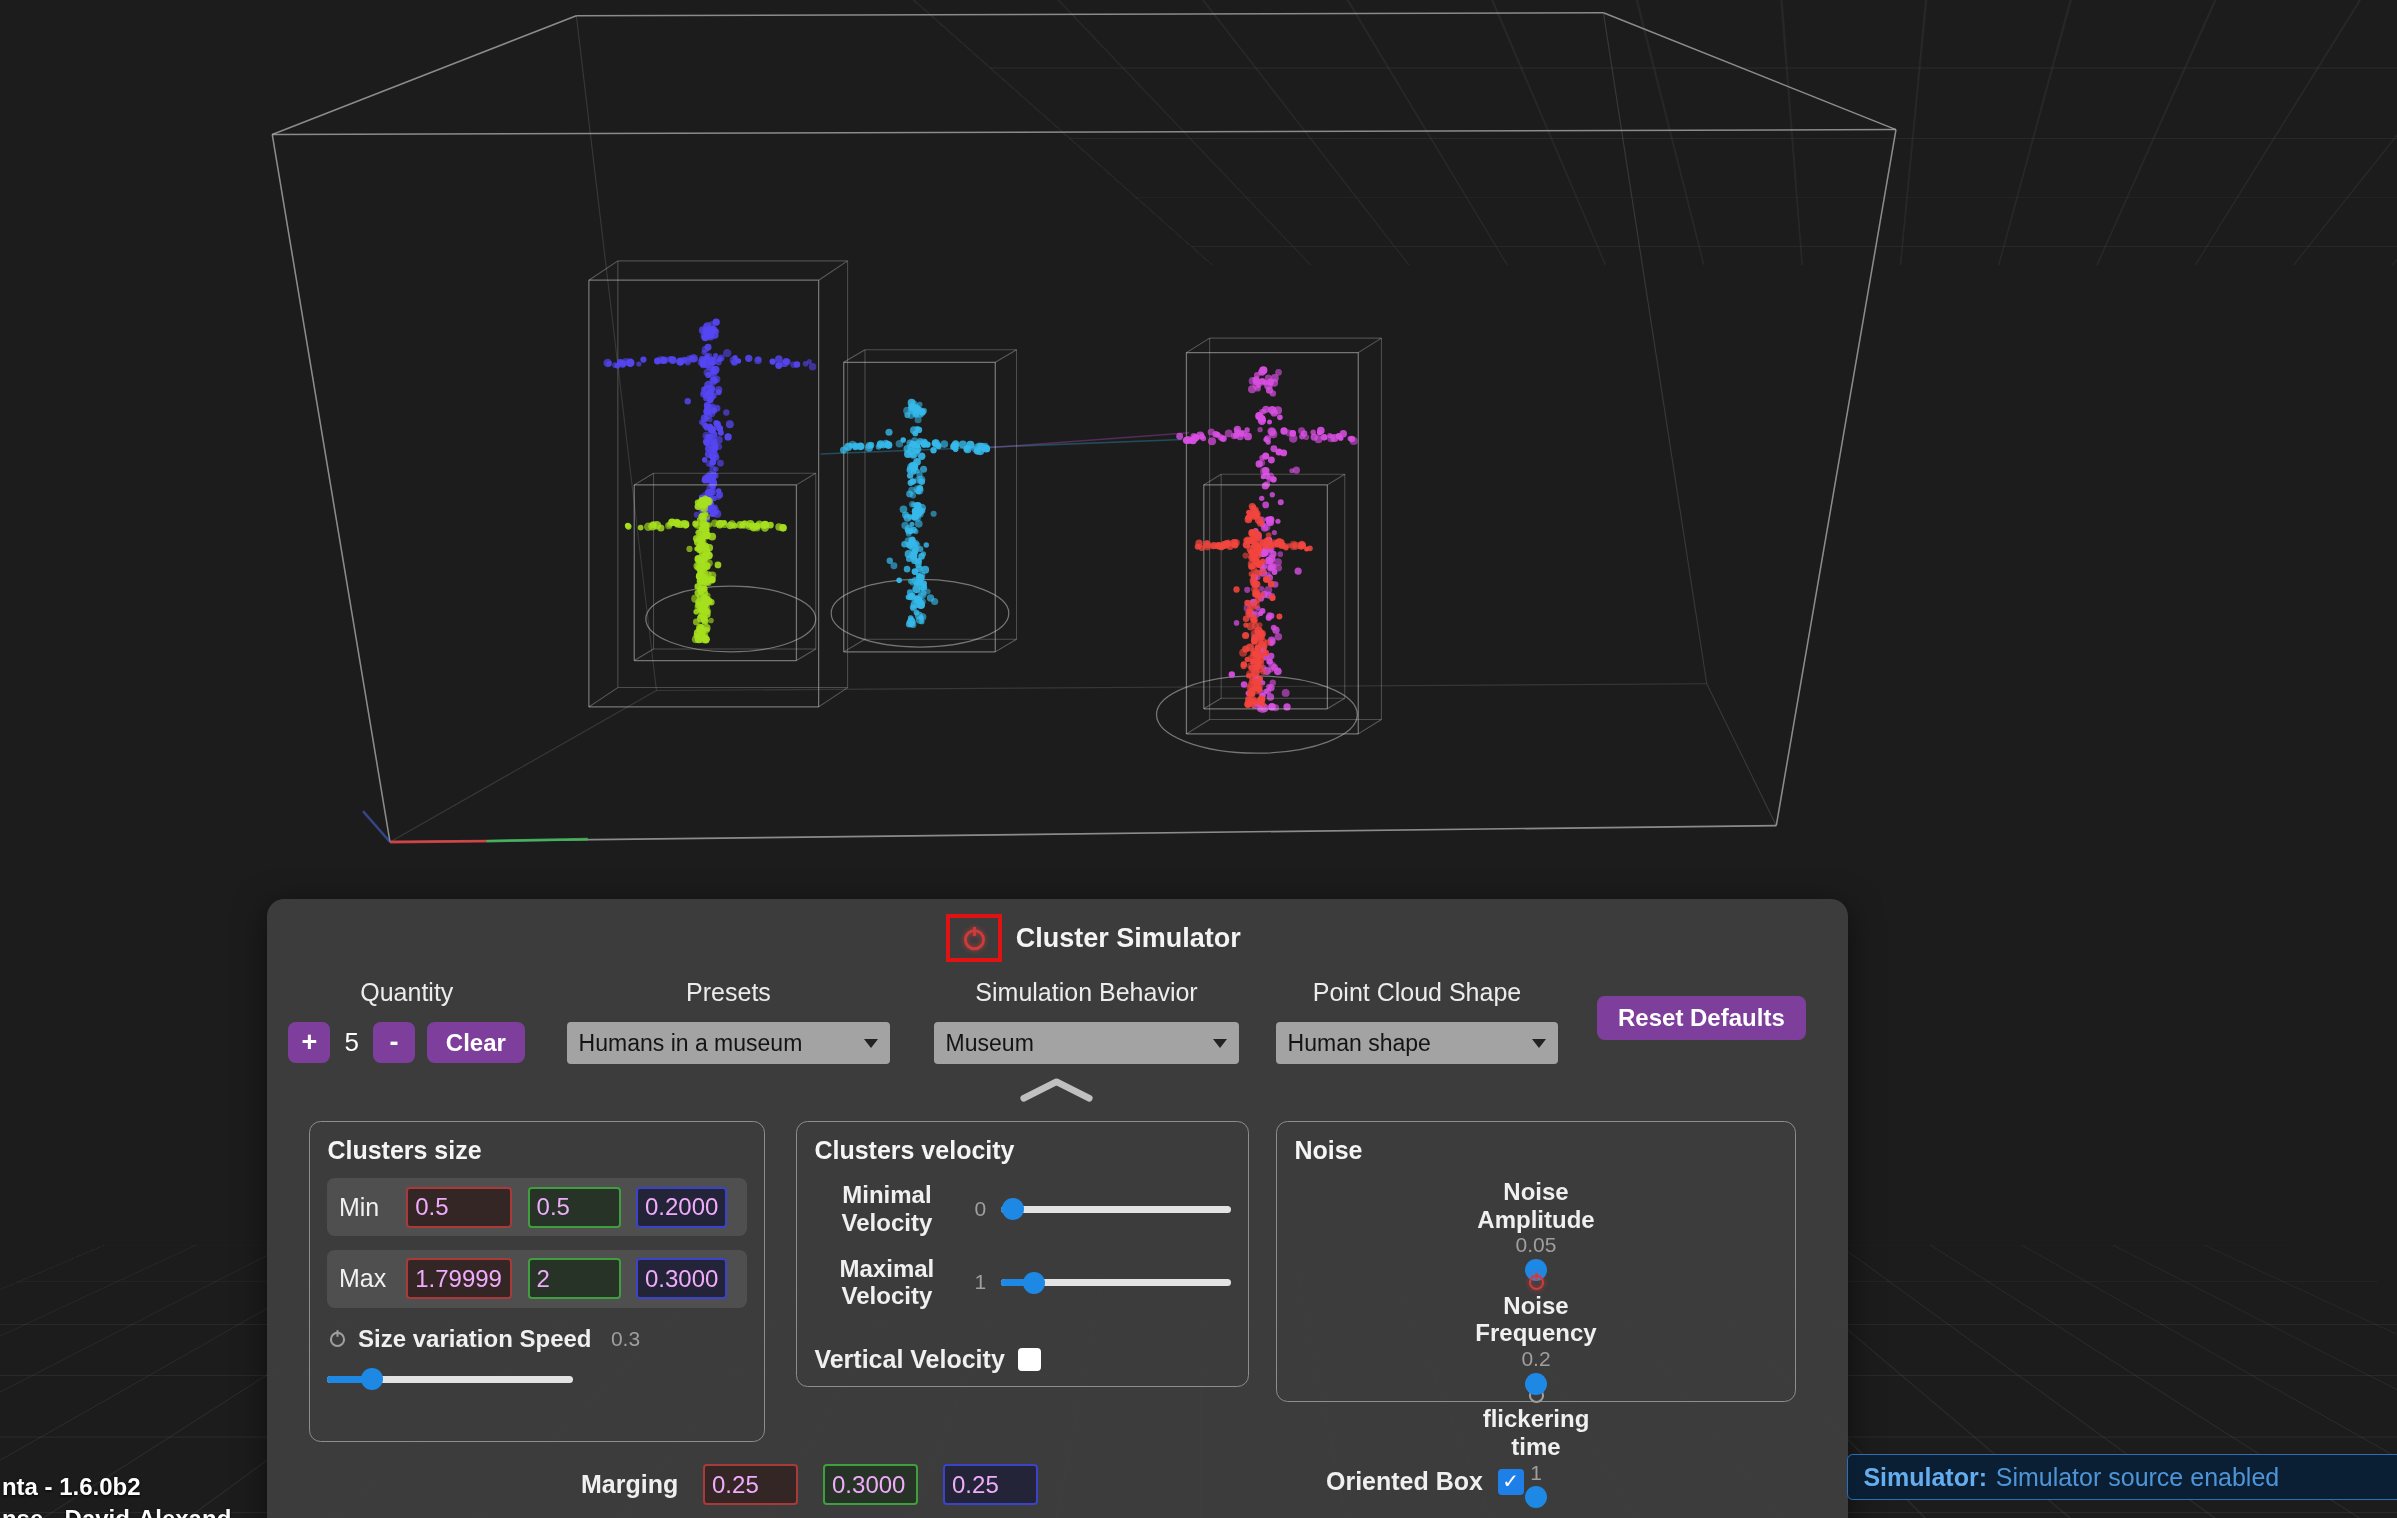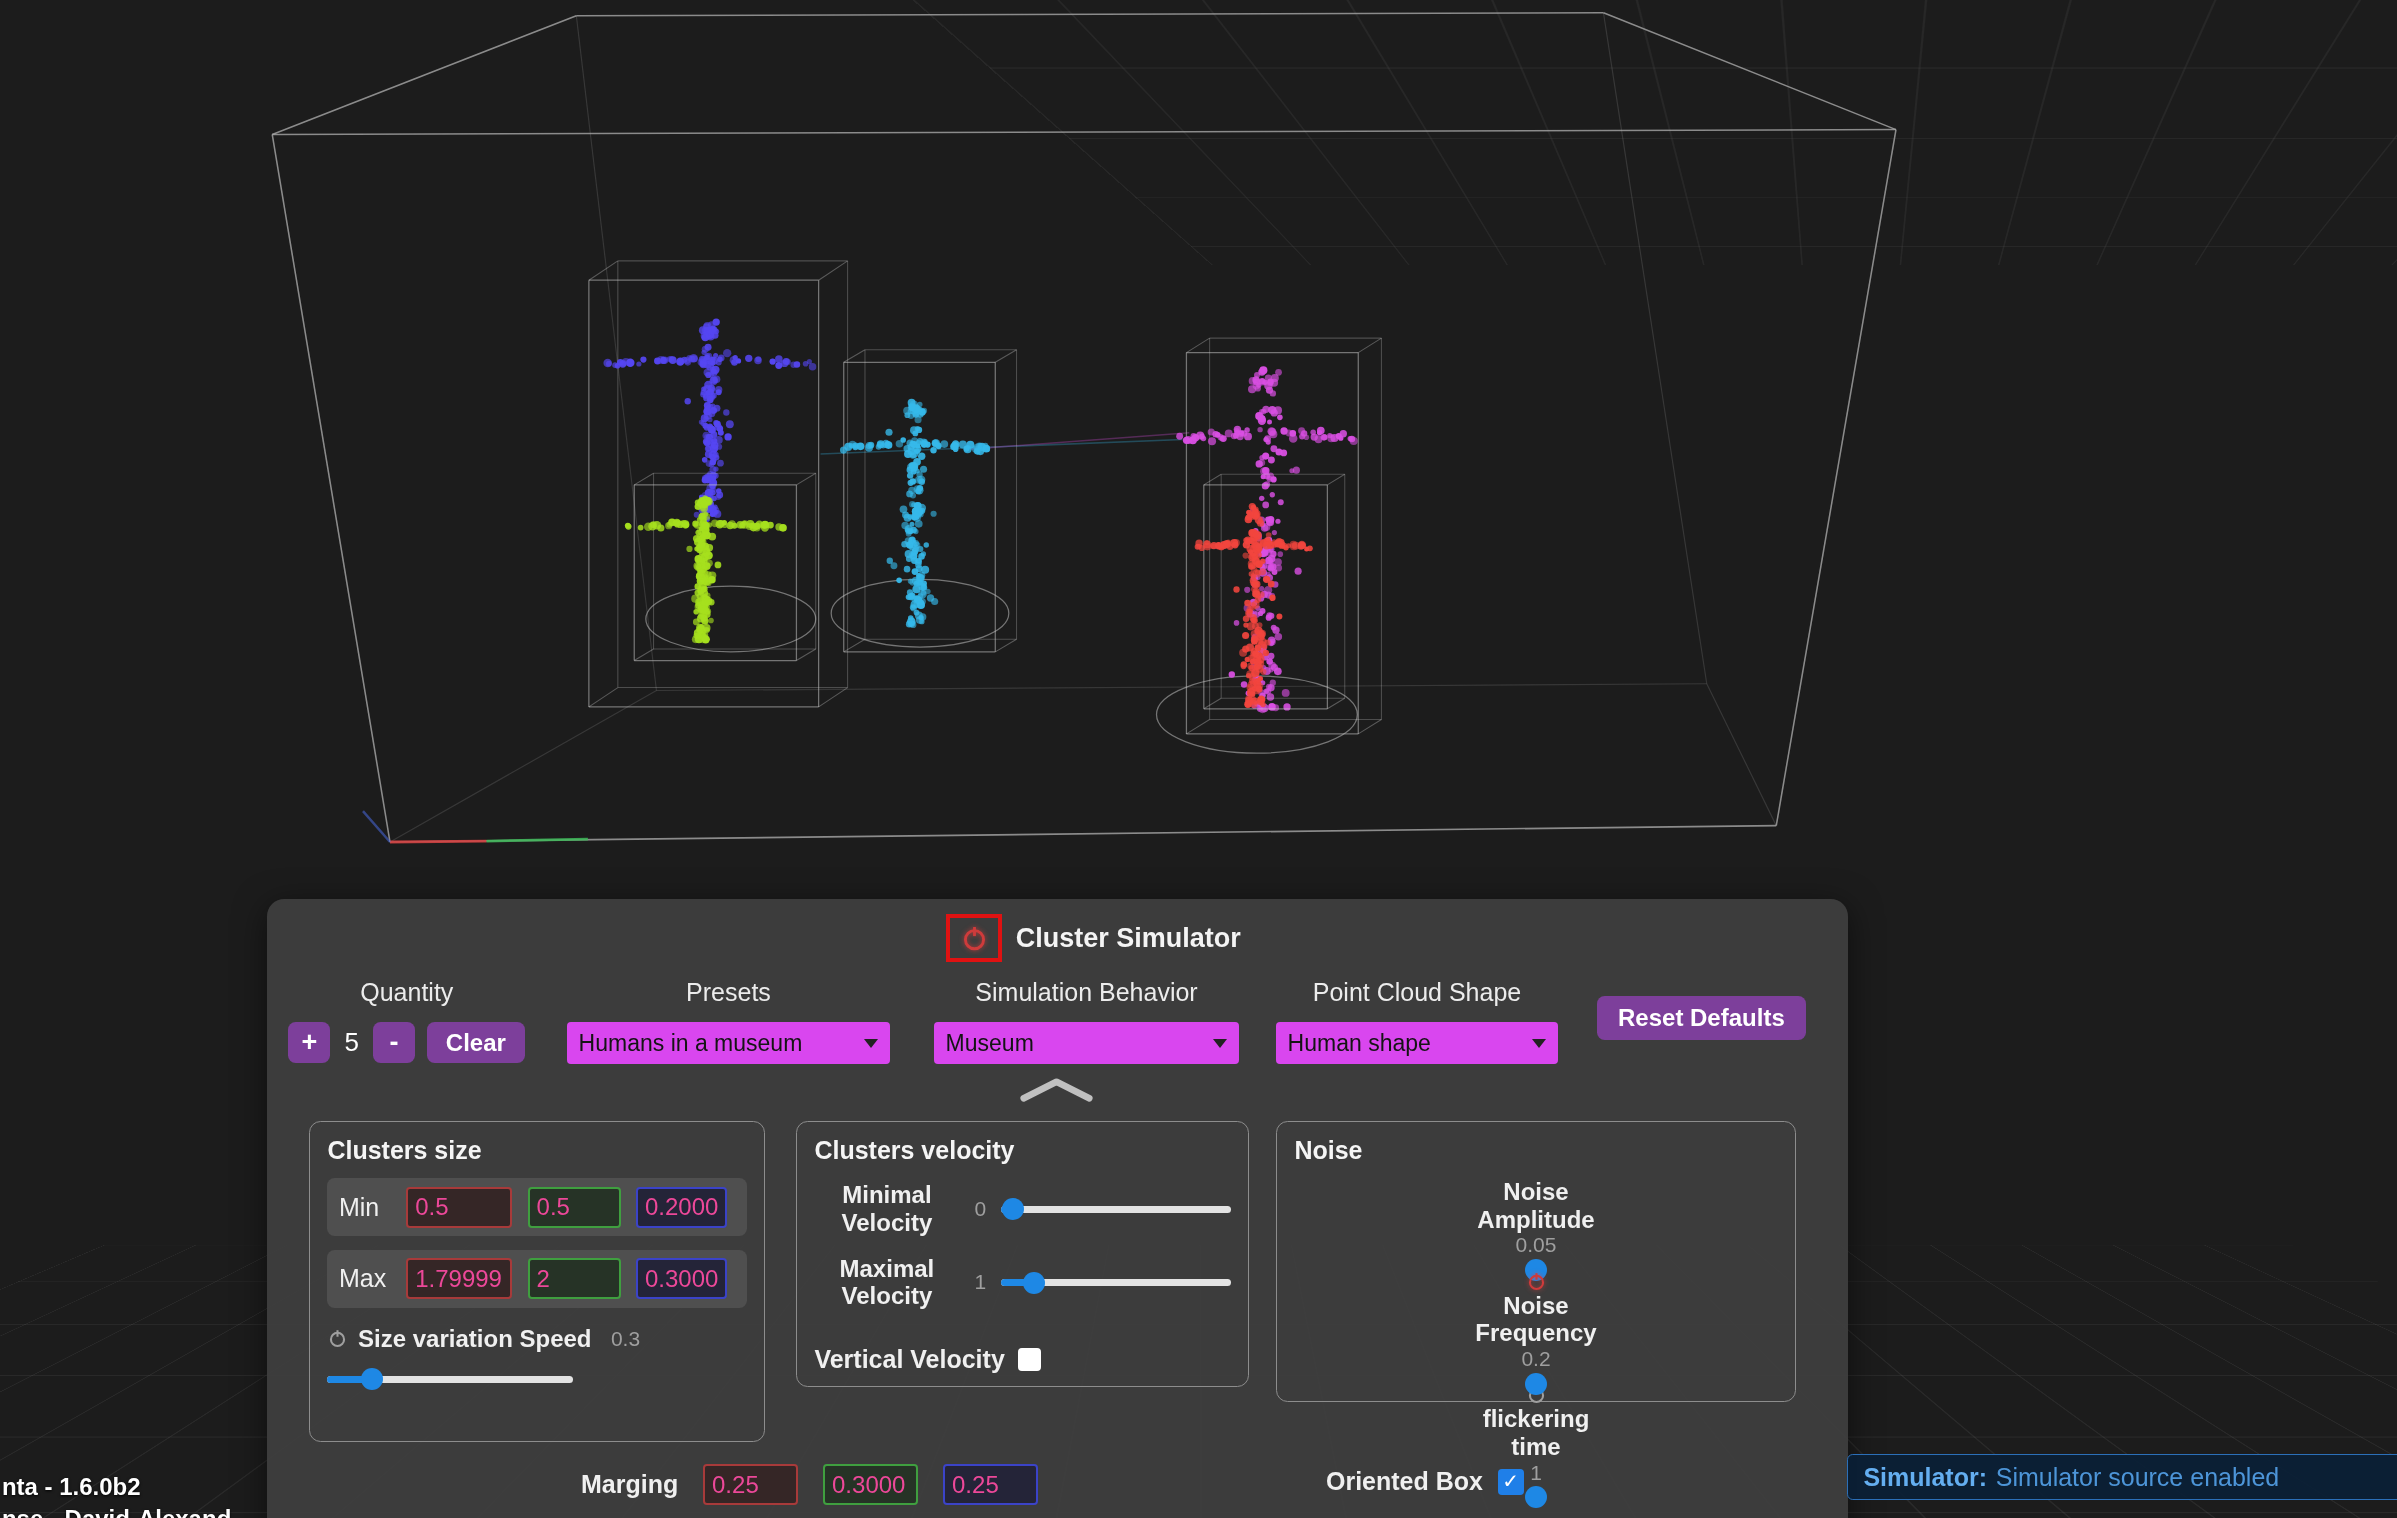--- a/index.html
+++ b/index.html
@@ -29,7 +29,7 @@
   .btn-sq{width:42px;height:41px;font-size:27px;line-height:1;}
   .btn-clear{height:41px;padding:0 19.3px;font-size:24px;}
   #qty-value{font-size:26px;color:#fff;min-width:19.3px;}
-  .select{position:relative;height:42px;background:#d946ef;border-radius:3.9px;color:#141414;font-size:23px;
+  .select{position:relative;height:42px;background:#a3a3a3;border-radius:3.9px;color:#141414;font-size:23px;
           display:flex;align-items:center;padding:0 41px 0 11.6px;box-sizing:border-box;cursor:pointer;text-align:left;}
   .sel-text{white-space:nowrap;overflow:hidden;}
   .caret{position:absolute;right:11.6px;top:50%;margin-top:-4.8px;width:0;height:0;

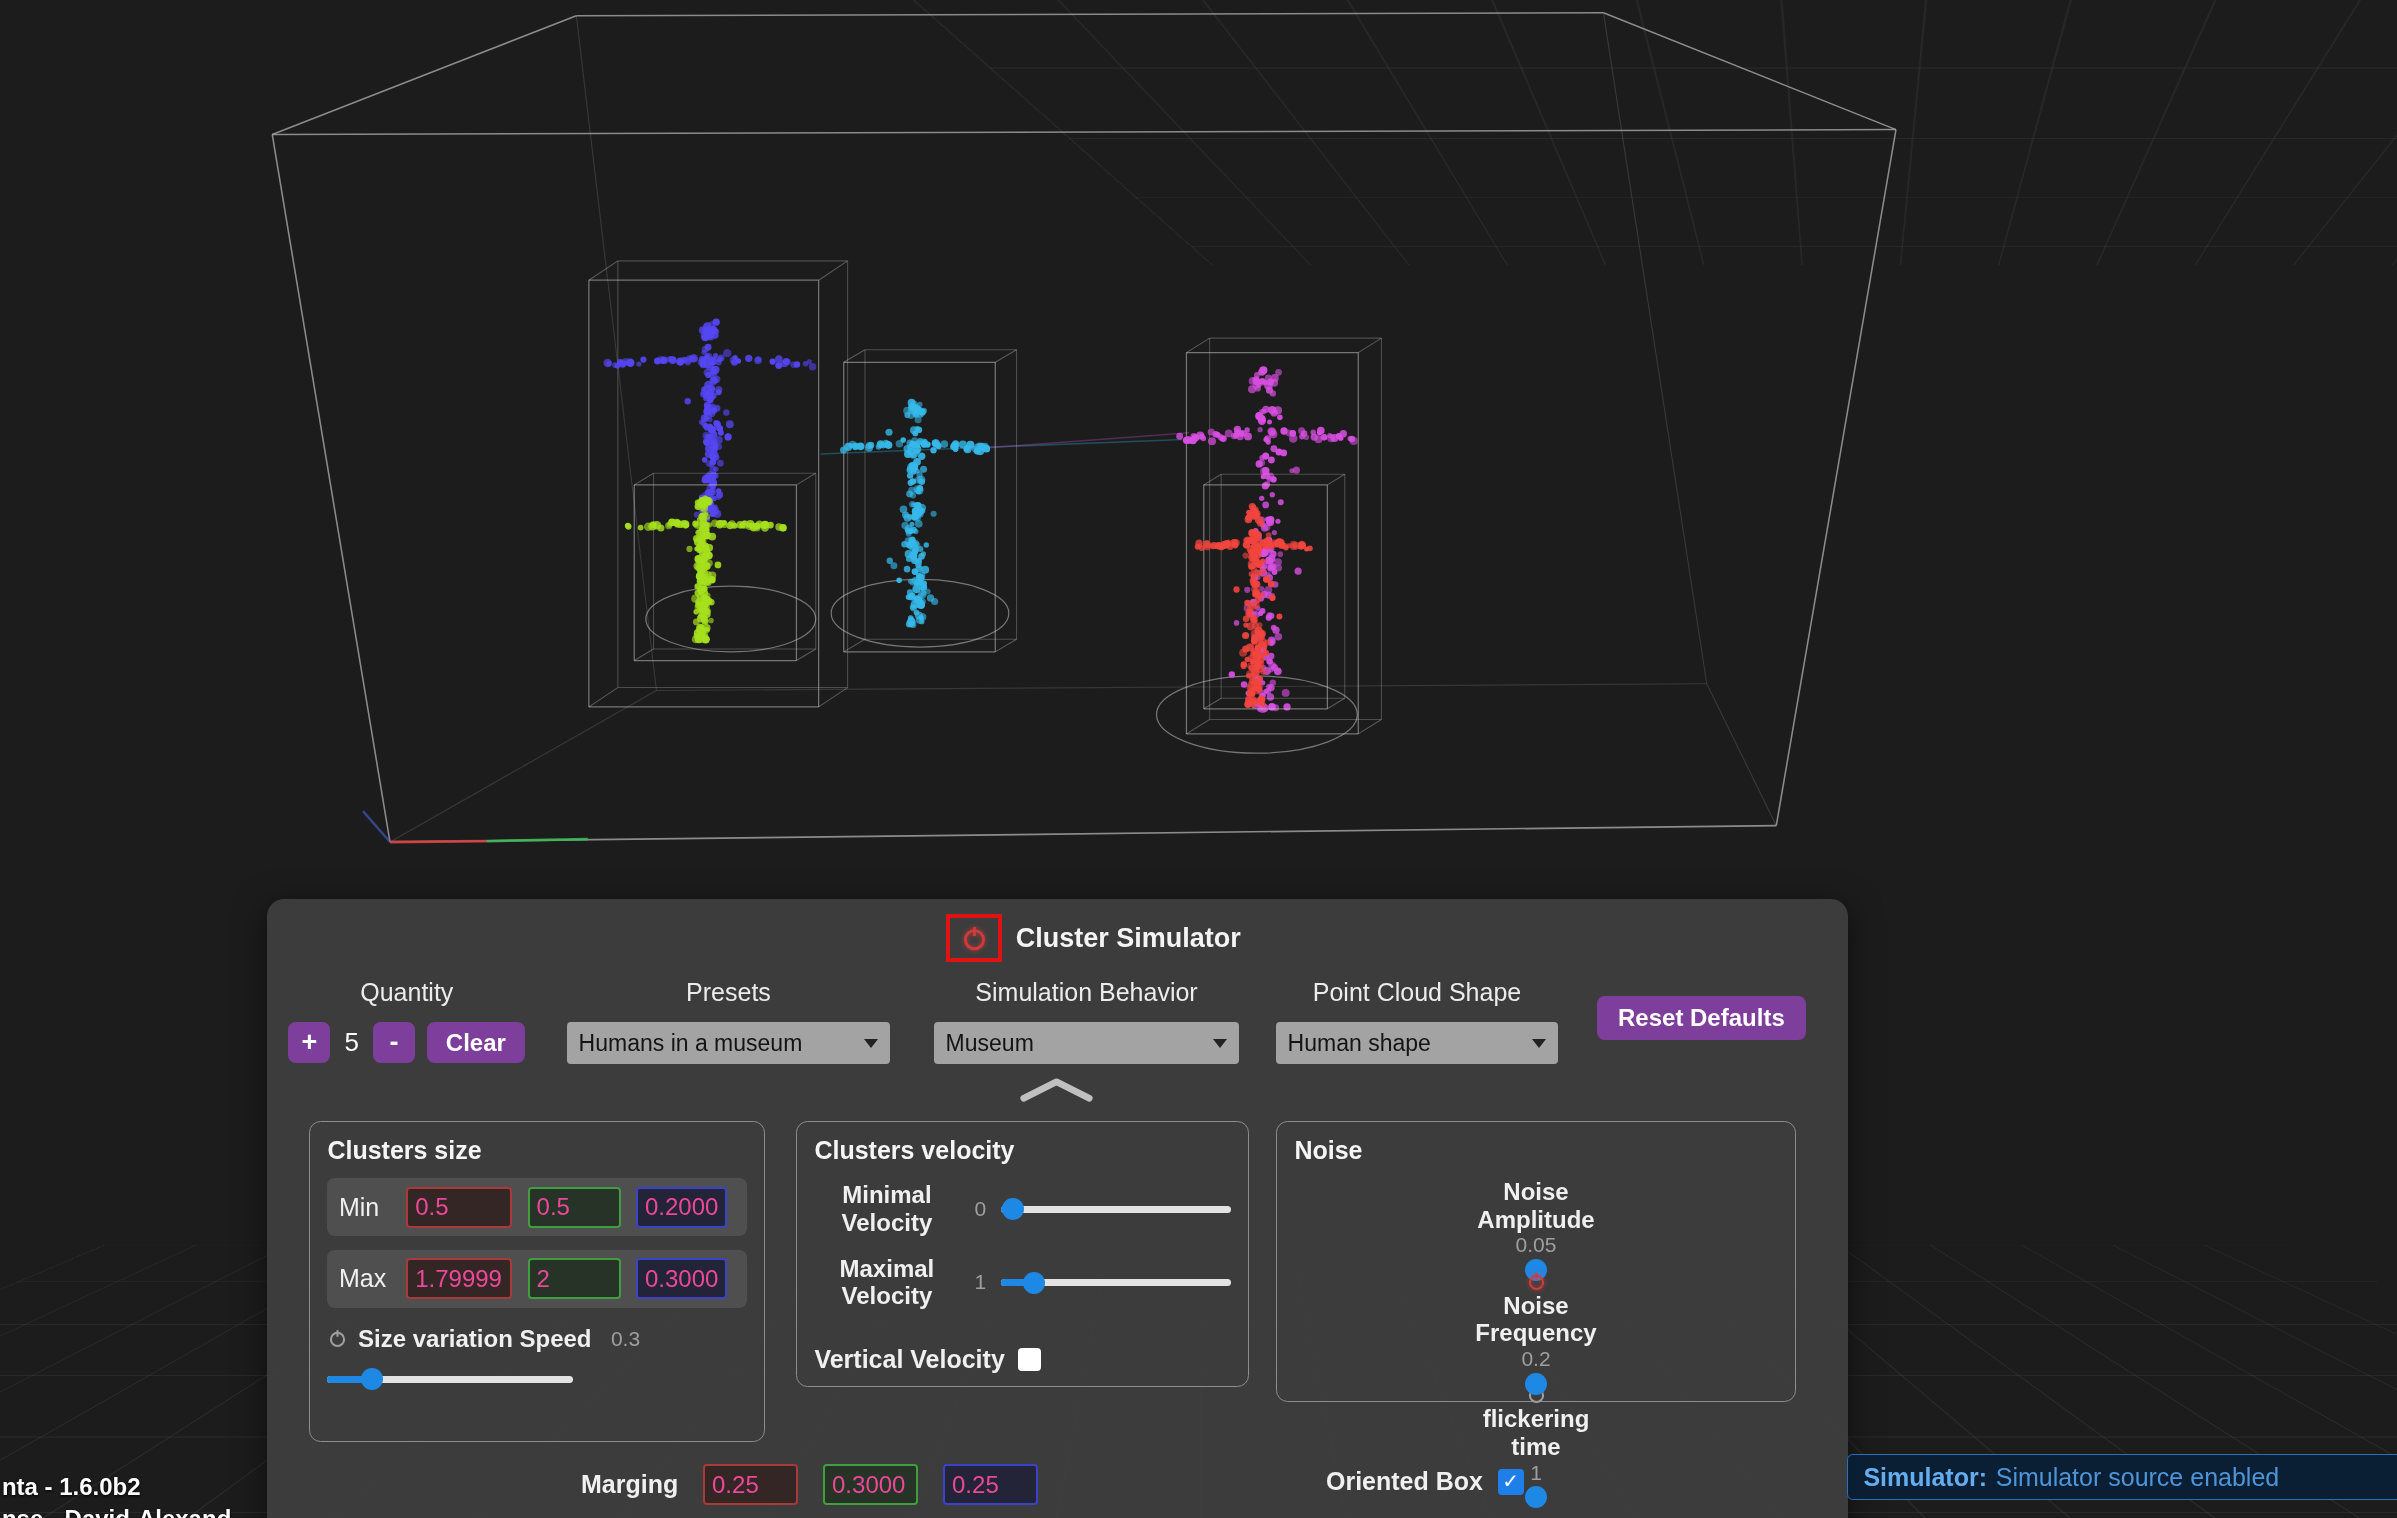--- a/index.html
+++ b/index.html
@@ -46,7 +46,7 @@
   .val-row{margin-top:13.5px;background:#4f4f4f;border-radius:7.7px;height:58px;display:flex;align-items:center;gap:15.4px;
            padding:0 11.6px;box-sizing:border-box;}
   .rlabel{font-size:25px;width:52px;color:#f0f0f0;}
-  .vinput{height:41px;background:#2e2a2e;border-radius:3.9px;color:#ec4899;font-size:24px;font-family:inherit;
+  .vinput{height:41px;background:#2e2a2e;border-radius:3.9px;color:#f0abfc;font-size:24px;font-family:inherit;
           padding:0 6.8px;box-sizing:border-box;outline:none;flex:none;white-space:nowrap;overflow:hidden;}
   .b-red{border:2.9px solid #a83a3a;background:#352626;}
   .b-green{border:2.9px solid #3f9f3f;background:#263326;}

